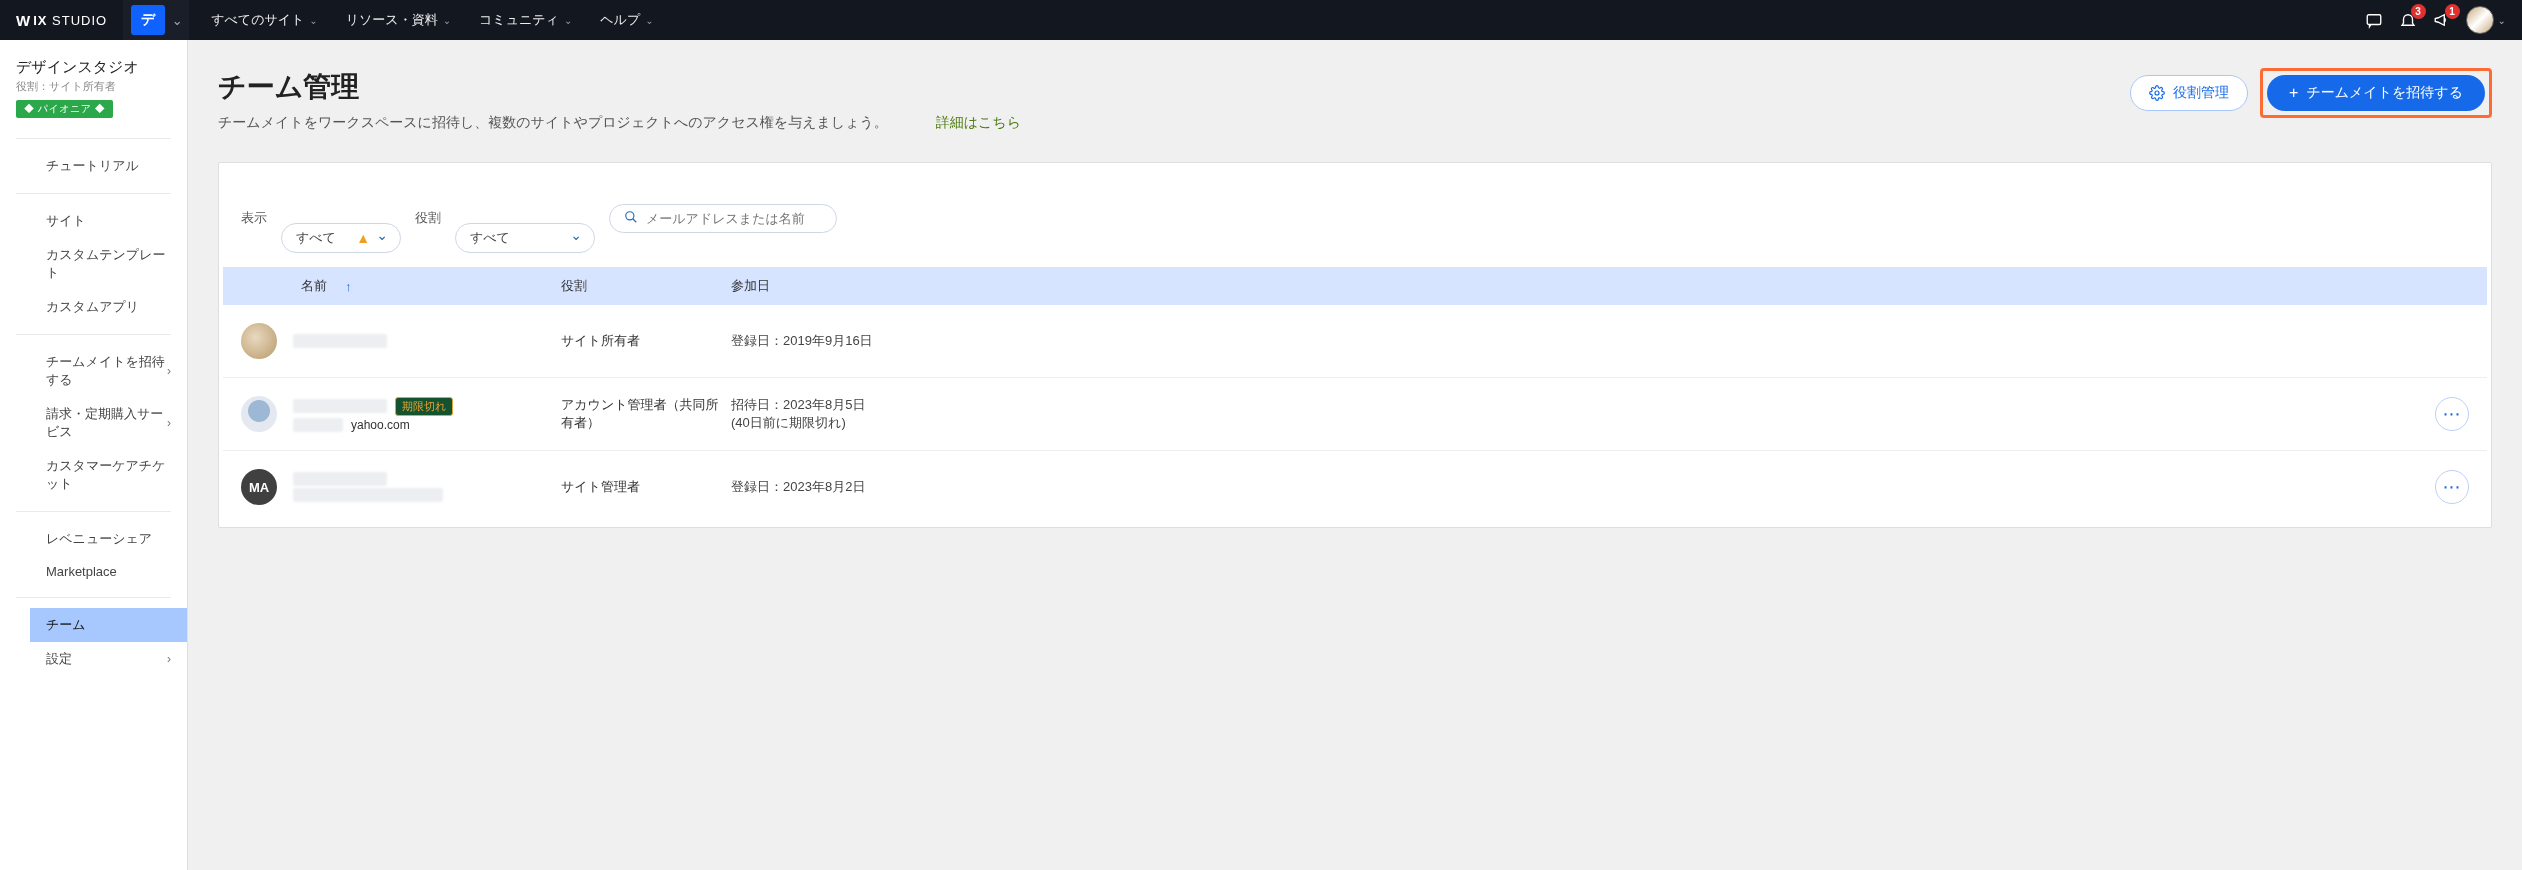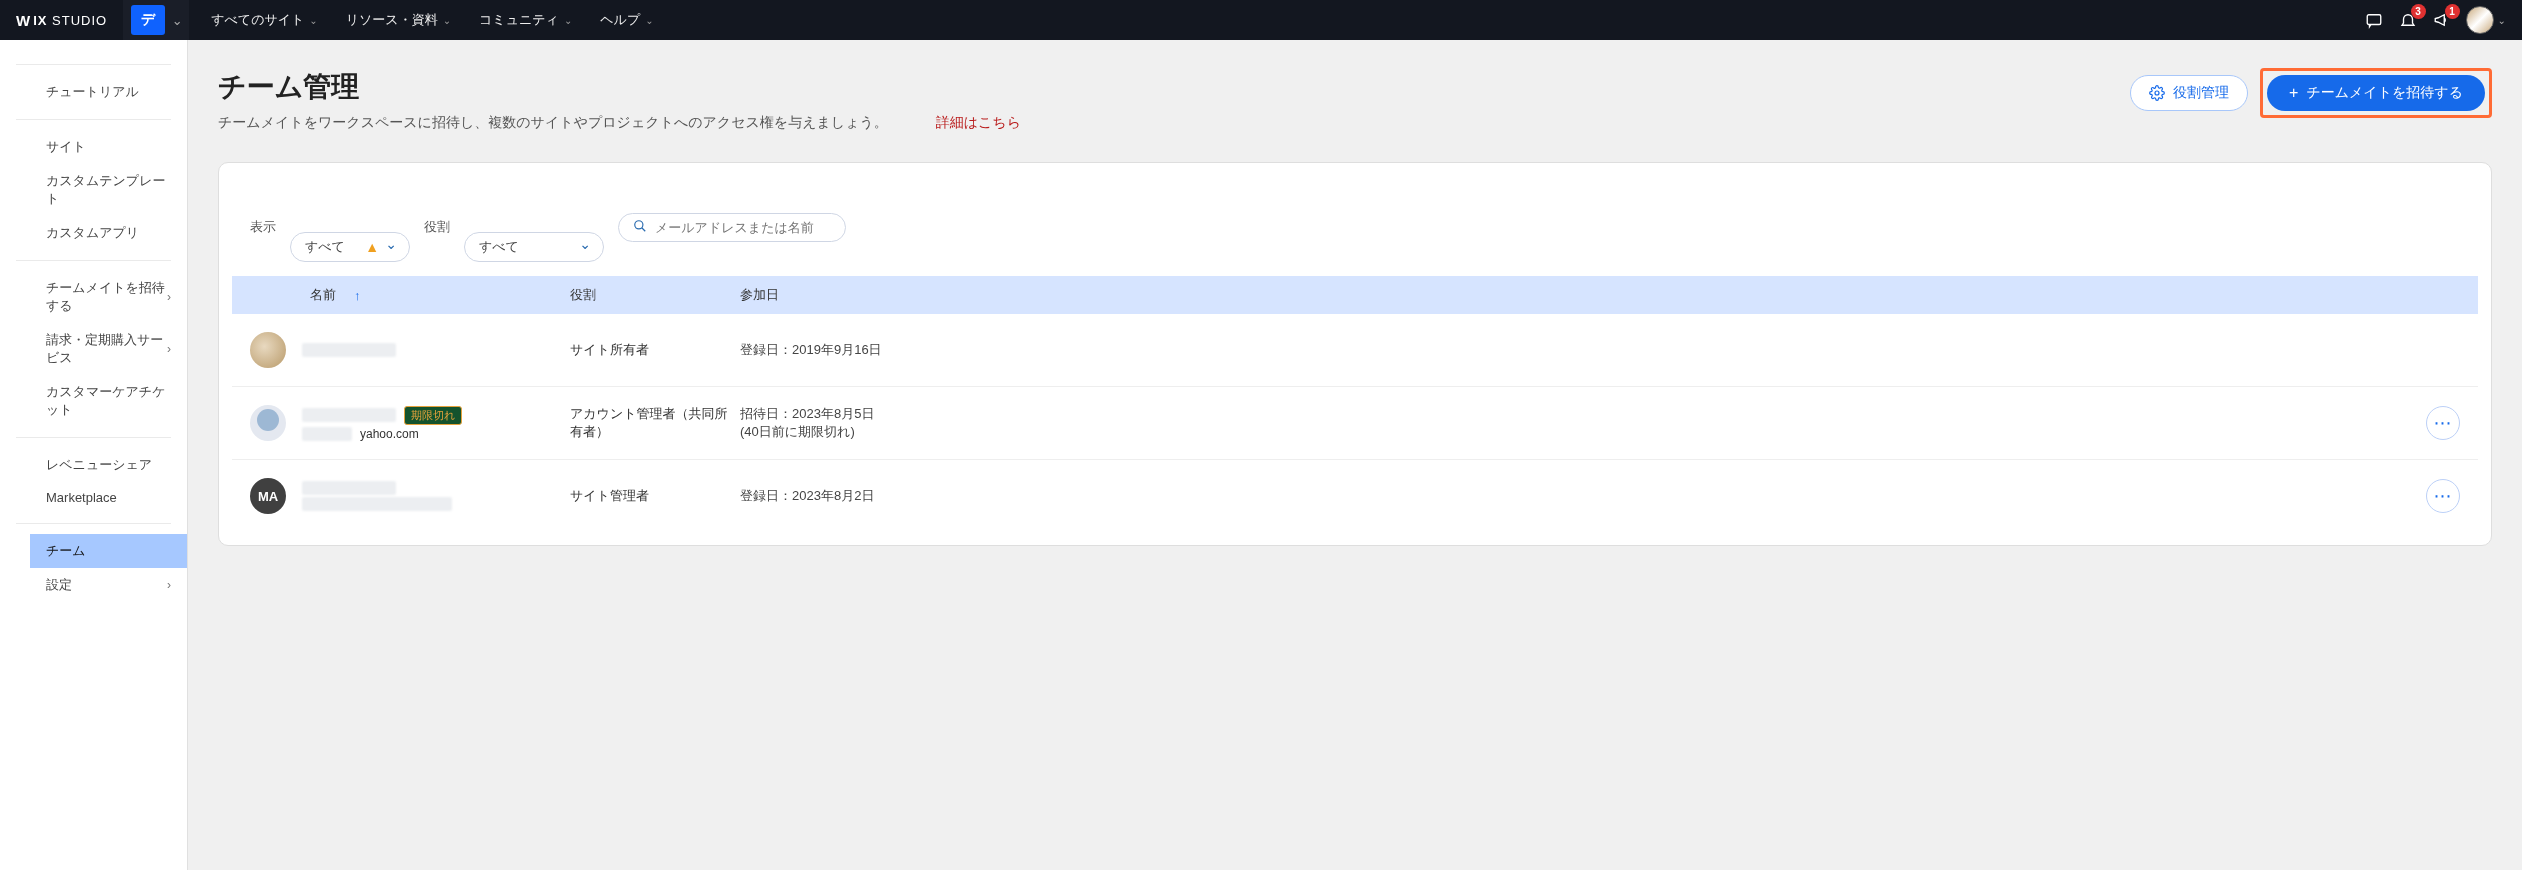--- a/index.html
+++ b/index.html
@@ -134,6 +134,11 @@
 <div class="shell">
 
   <div class="sidebar">
+    <div class="ws-header">
+      <div class="ws-title">デザインスタジオ</div>
+      <div class="ws-role">役割：サイト所有者</div>
+      <div class="pioneer-badge">◆ パイオニア ◆</div>
+    </div>
     <div class="side-sep"></div>
     <div id="sidebar-items">
         <div class="side-link">

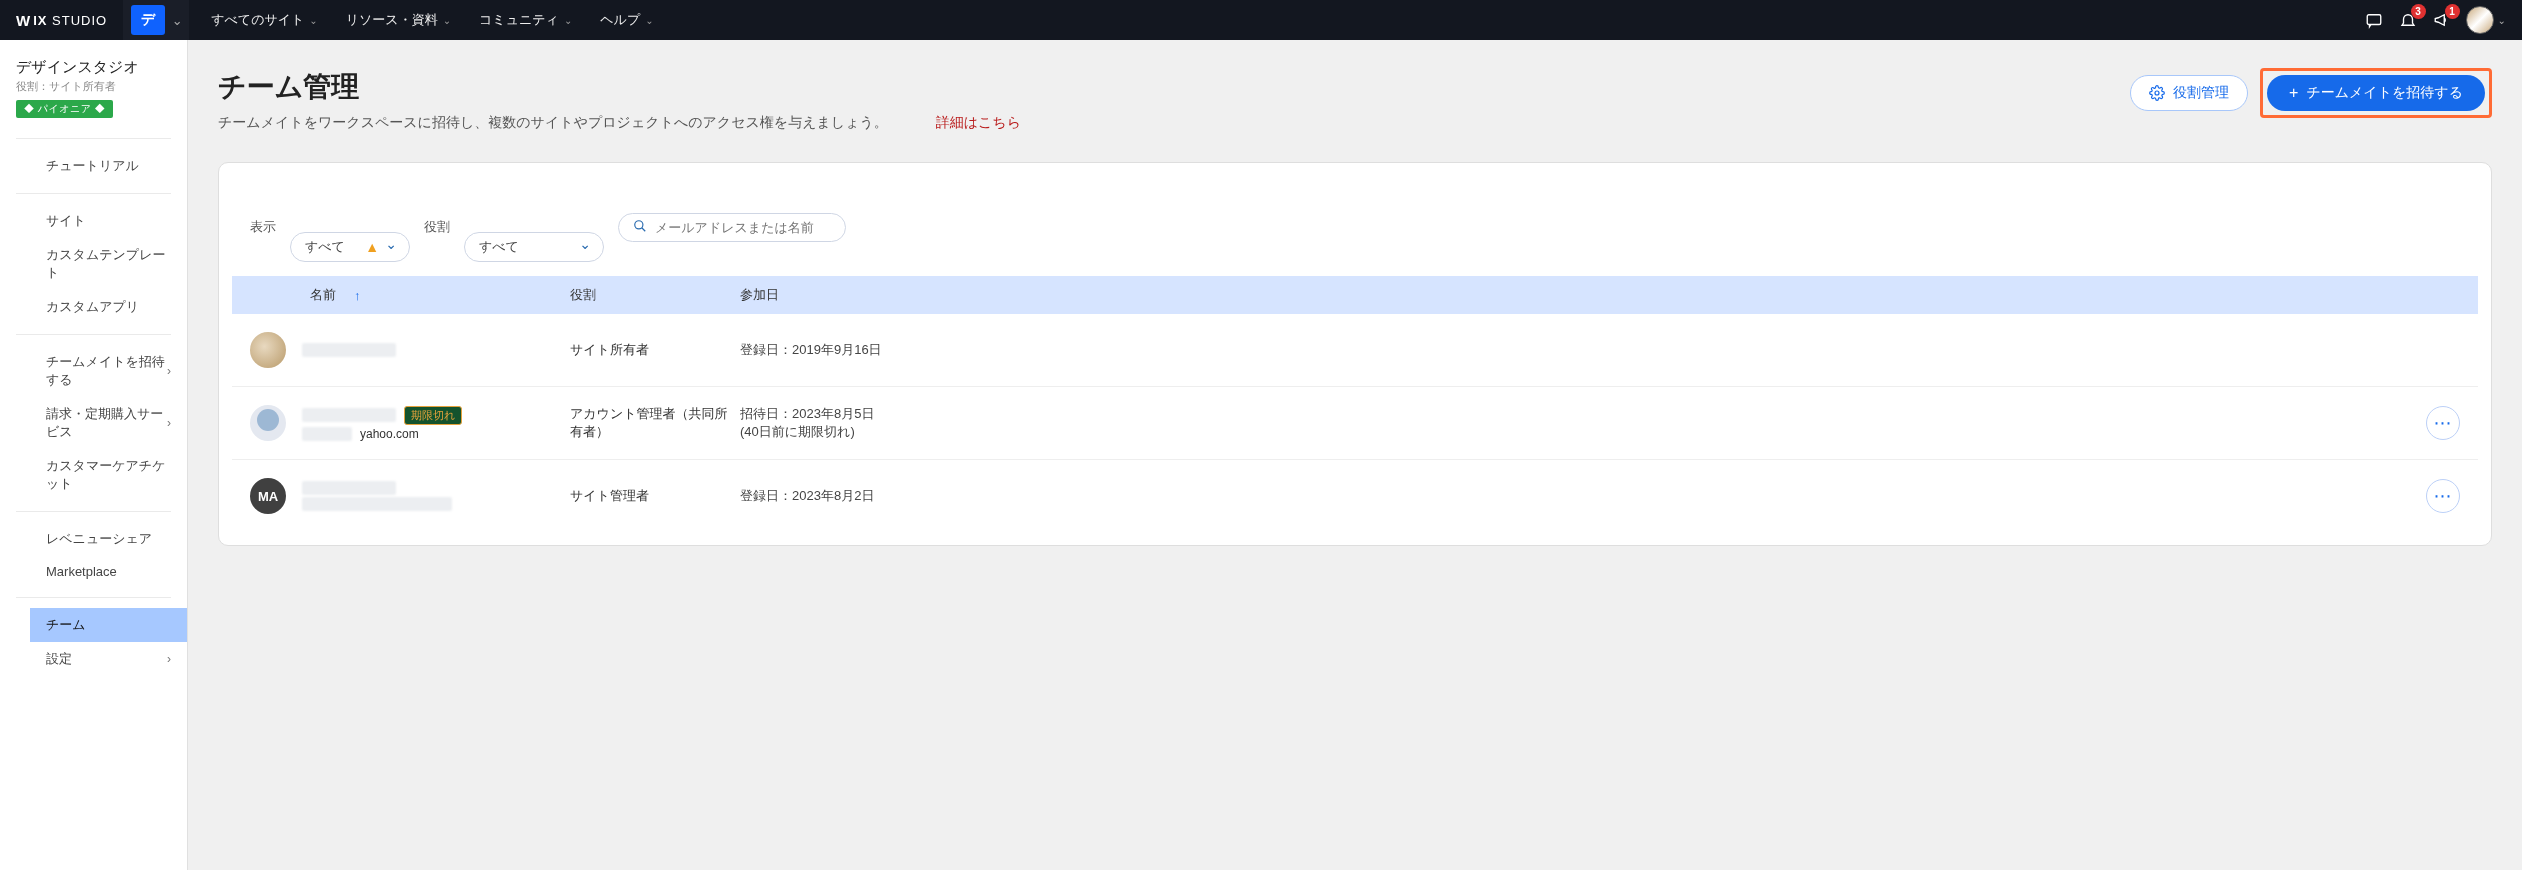--- a/index.html
+++ b/index.html
@@ -37,7 +37,7 @@
     .header-row { display: flex; align-items: flex-start; justify-content: space-between; margin-bottom: 30px; }
     .page-title { font-size: 28px; font-weight: 700; color: #222; margin-bottom: 8px; }
     .page-sub { font-size: 14px; color: #555; }
-    .page-sub a { color: #b91c1c; text-decoration: none; padding-left: 44px; }
+    .page-sub a { color: #4d7c0f; text-decoration: none; padding-left: 44px; }
     .header-actions { display: flex; gap: 12px; align-items: center; position: relative; }
     .btn-outline { background: #fff; border: 1px solid #a8c7fa; color: #166aea; border-radius: 999px; padding: 8px 18px; font-size: 14px; display: flex; align-items: center; gap: 8px; cursor: pointer; }
     .btn-primary { background: #166aea; border: none; color: #fff; border-radius: 999px; padding: 9px 22px; font-size: 14px; display: flex; align-items: center; gap: 8px; cursor: pointer; }

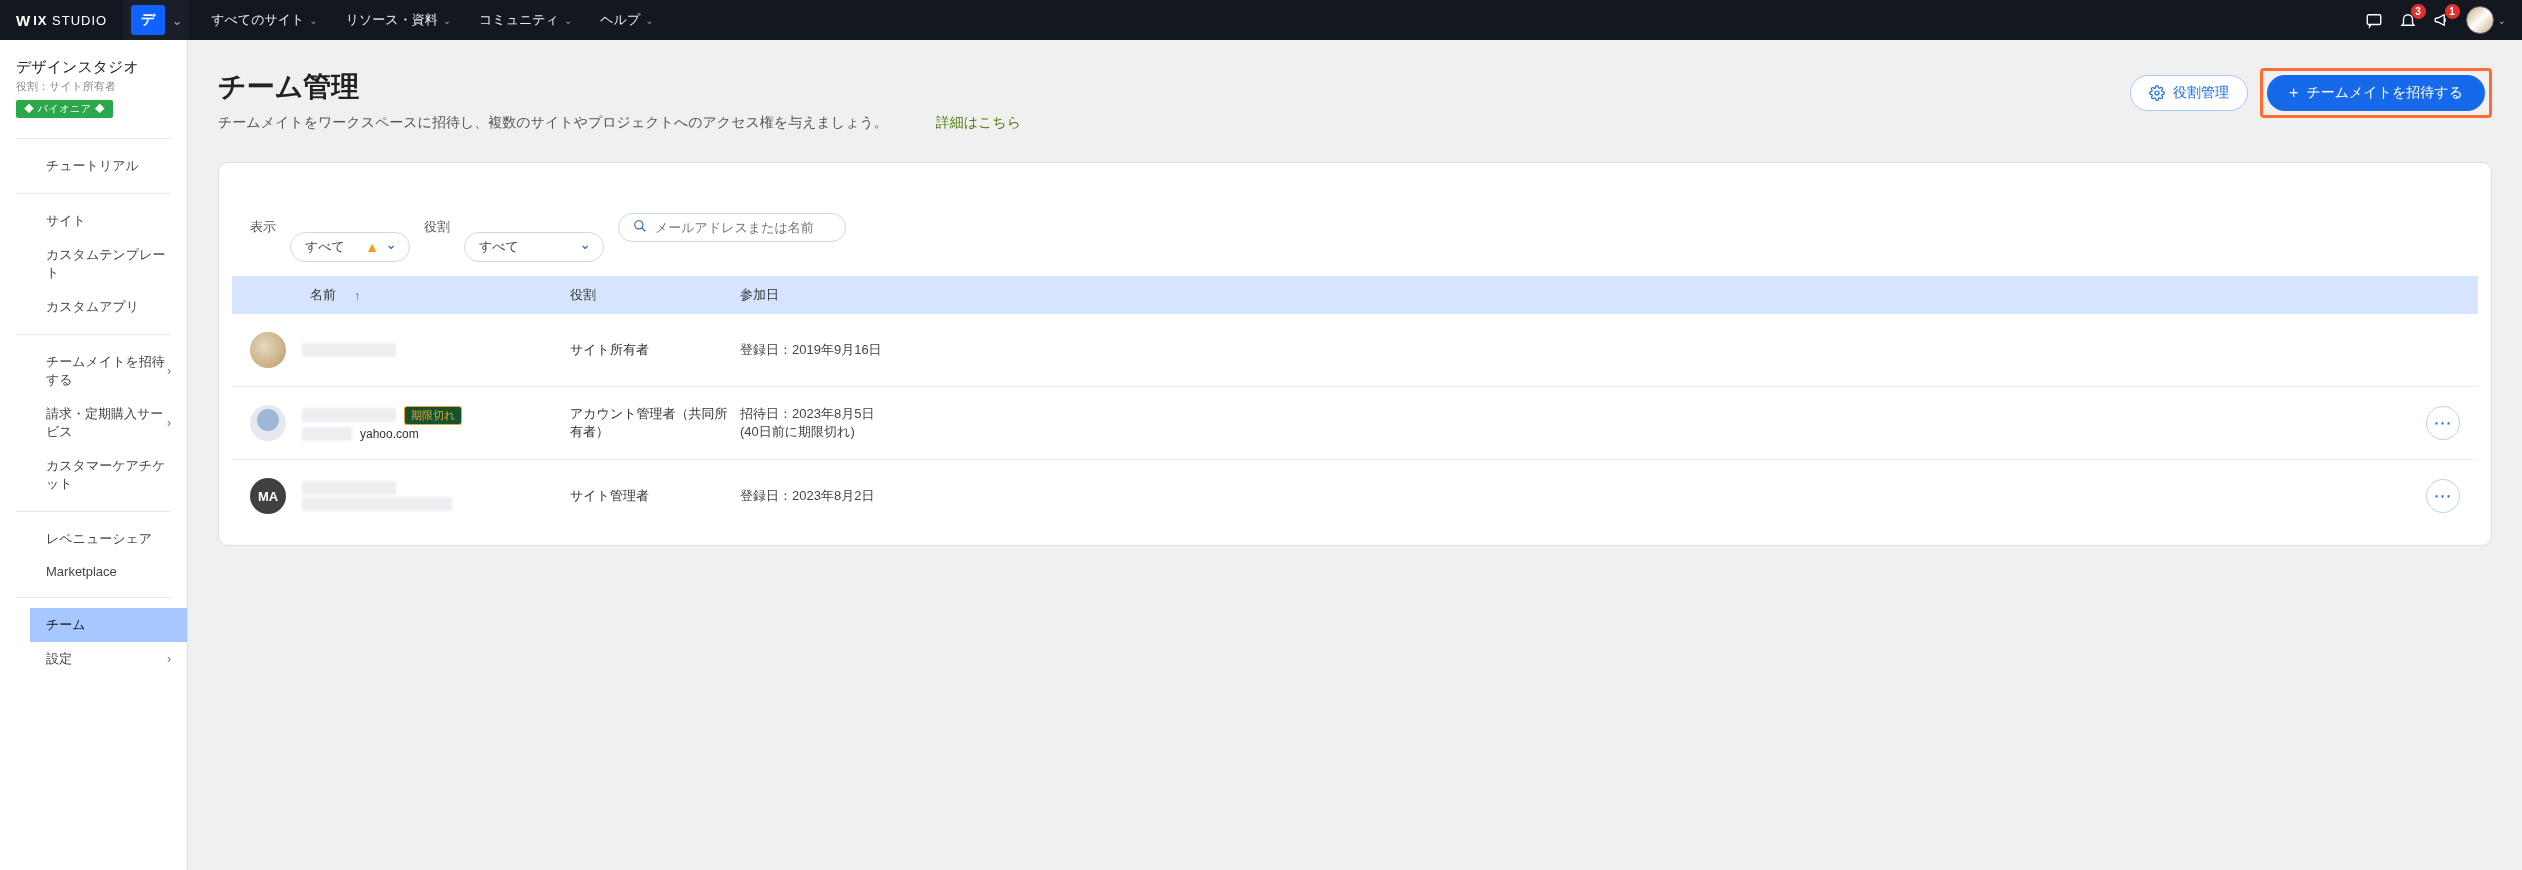--- a/index.html
+++ b/index.html
@@ -44,7 +44,7 @@
     .highlight-box { border: 3px solid #ff6b35; border-radius: 4px; padding: 4px; }
 
     
-    .card { background: #fff; border: 1px solid #dedede; border-radius: 10px; padding: 13px; overflow: hidden; }
+    .card { background: #fff; border: 1px solid #dedede; border-radius: 2px; padding: 4px; overflow: hidden; }
     .filters { display: flex; align-items: center; gap: 14px; padding: 16px 18px 14px; font-size: 13px; }
     .filter-label { color: #555; font-size: 13px; }
     .select-pill { border: 1px solid #cfd6e4; border-radius: 999px; padding: 5px 32px 5px 14px; font-size: 13px; color: #444; display: flex; align-items: center; gap: 10px; cursor: pointer; position: relative; min-width: 120px; margin-top: 40px; }

